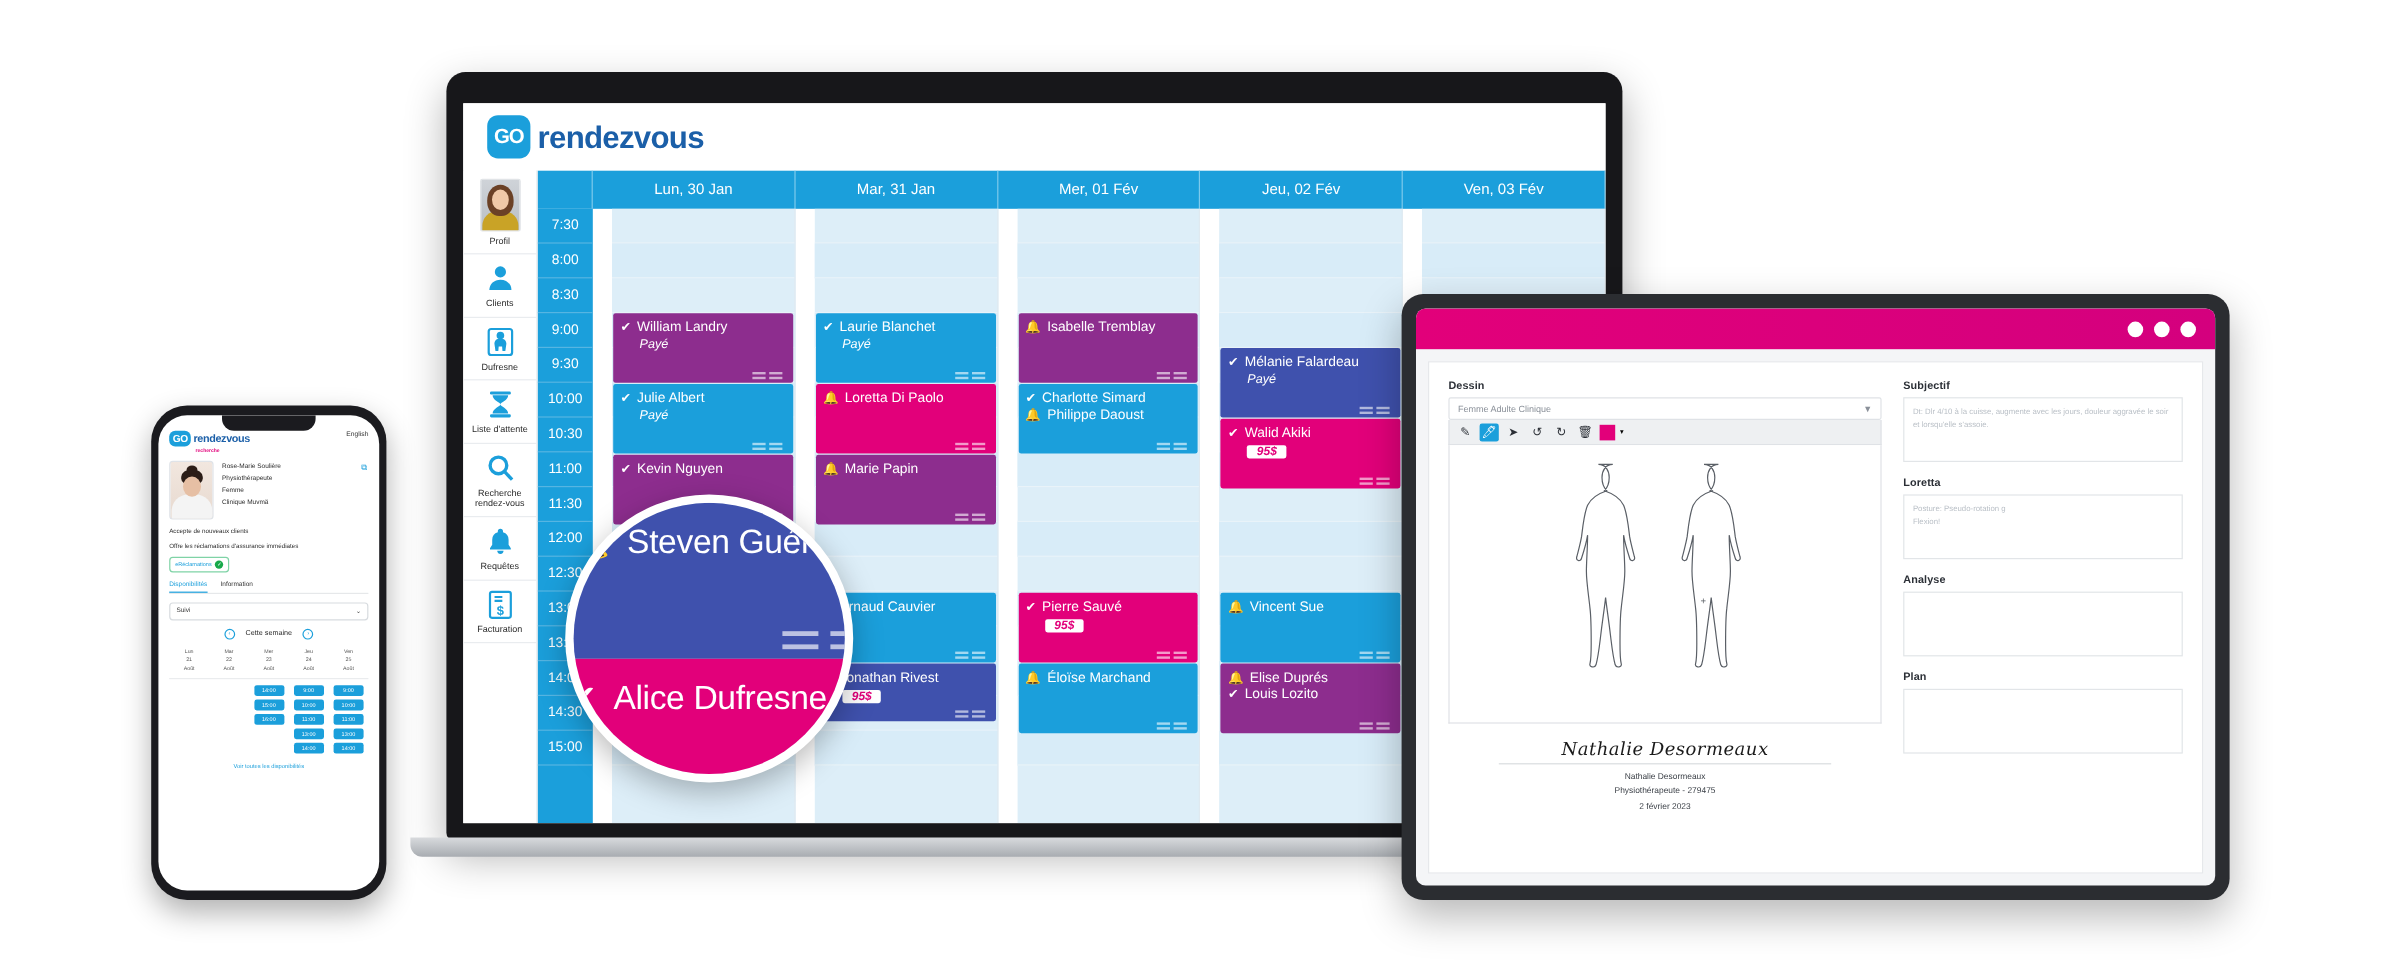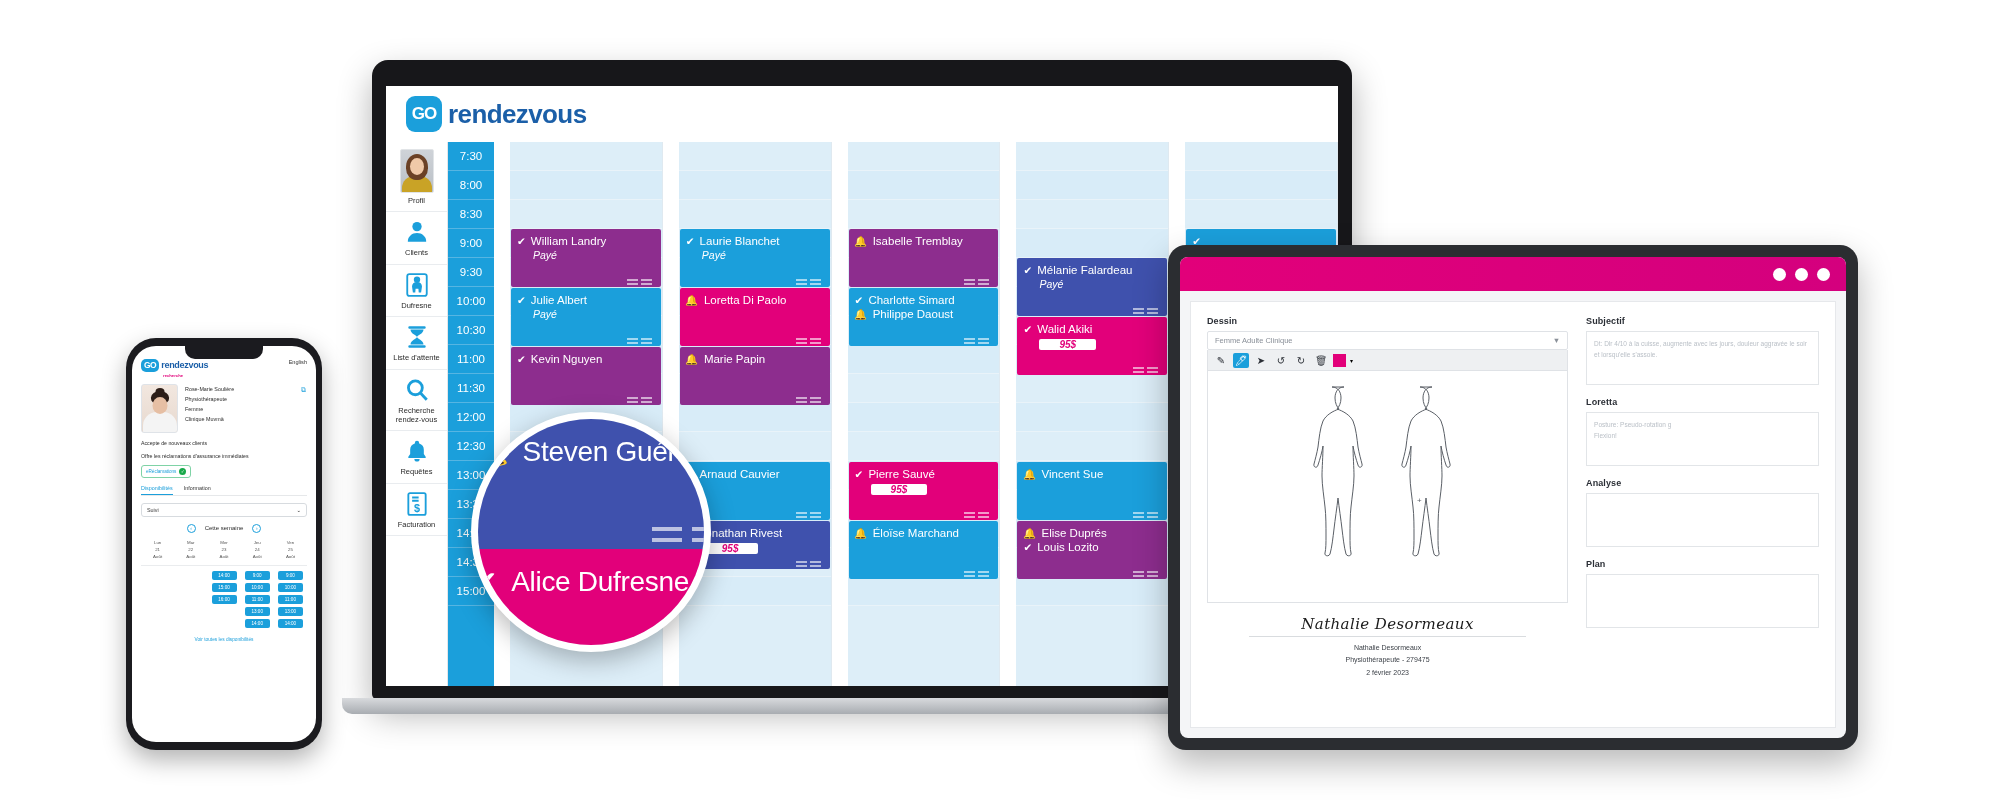--- a/index.html
+++ b/index.html
@@ -350,6 +350,14 @@
             </div>
 
           <div class="lp-cal">
+            <div class="cal-head">
+              <div class="timecol"></div>
+              <div class="dcell">Lun, 30 Jan</div>
+              <div class="dcell">Mar, 31 Jan</div>
+              <div class="dcell">Mer, 01 Fév</div>
+              <div class="dcell">Jeu, 02 Fév</div>
+              <div class="dcell">Ven, 03 Fév</div>
+            </div>
             <div class="cal-grid">
               <div class="timecol2" id="lp-times">
                   <div class="tslot">7:30</div>

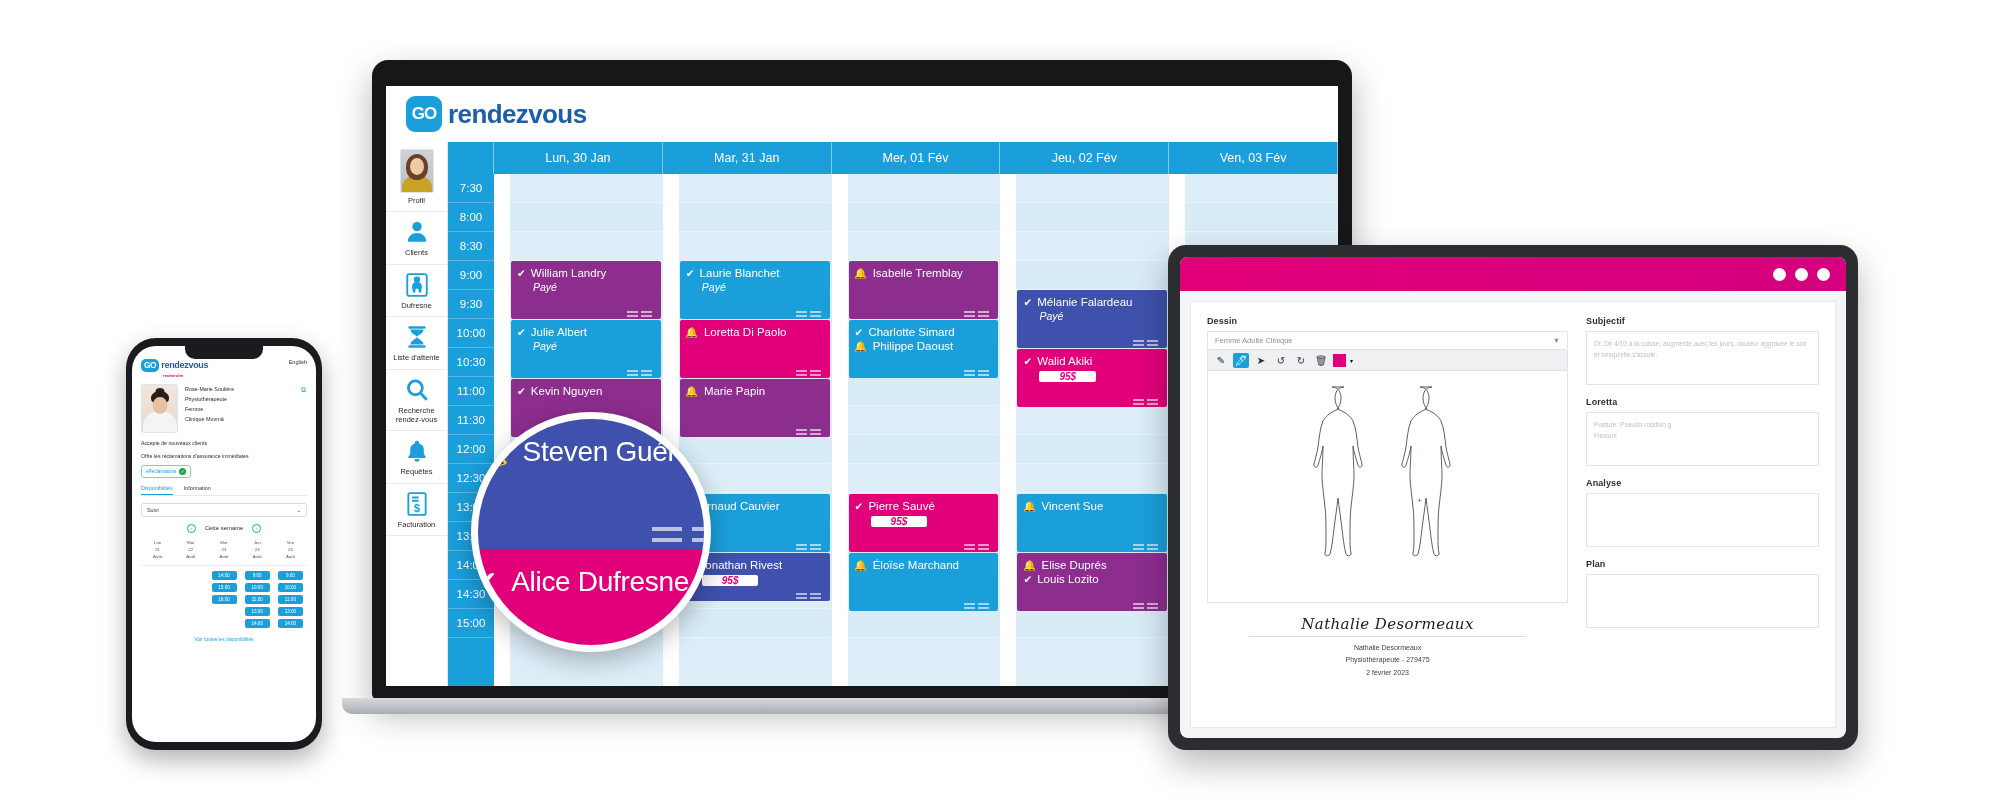--- a/index.html
+++ b/index.html
@@ -107,7 +107,7 @@
   .ev .ico { font-size:10.5px; line-height:1.35; flex:0 0 auto;}
   .ev .paid { font-style:italic; font-size:10.5px; margin-left:16px; margin-top:1px;}
   .ev .price { display:inline-block; background:#fff; color:#e2007a; font-weight:700;
-     font-style:italic; font-size:10px; border-radius:2px; padding:0px 20px; margin-left:16px; margin-top:3px;}
+     font-style:italic; font-size:10px; border-radius:2px; padding:0px 8px; margin-left:16px; margin-top:3px;}
   .ev .grip { position:absolute; right:9px; bottom:4px; }
   .ev .grip i { display:inline-block; width:11px; height:2px; background:rgba(255,255,255,.6);
      margin-left:3px; }

